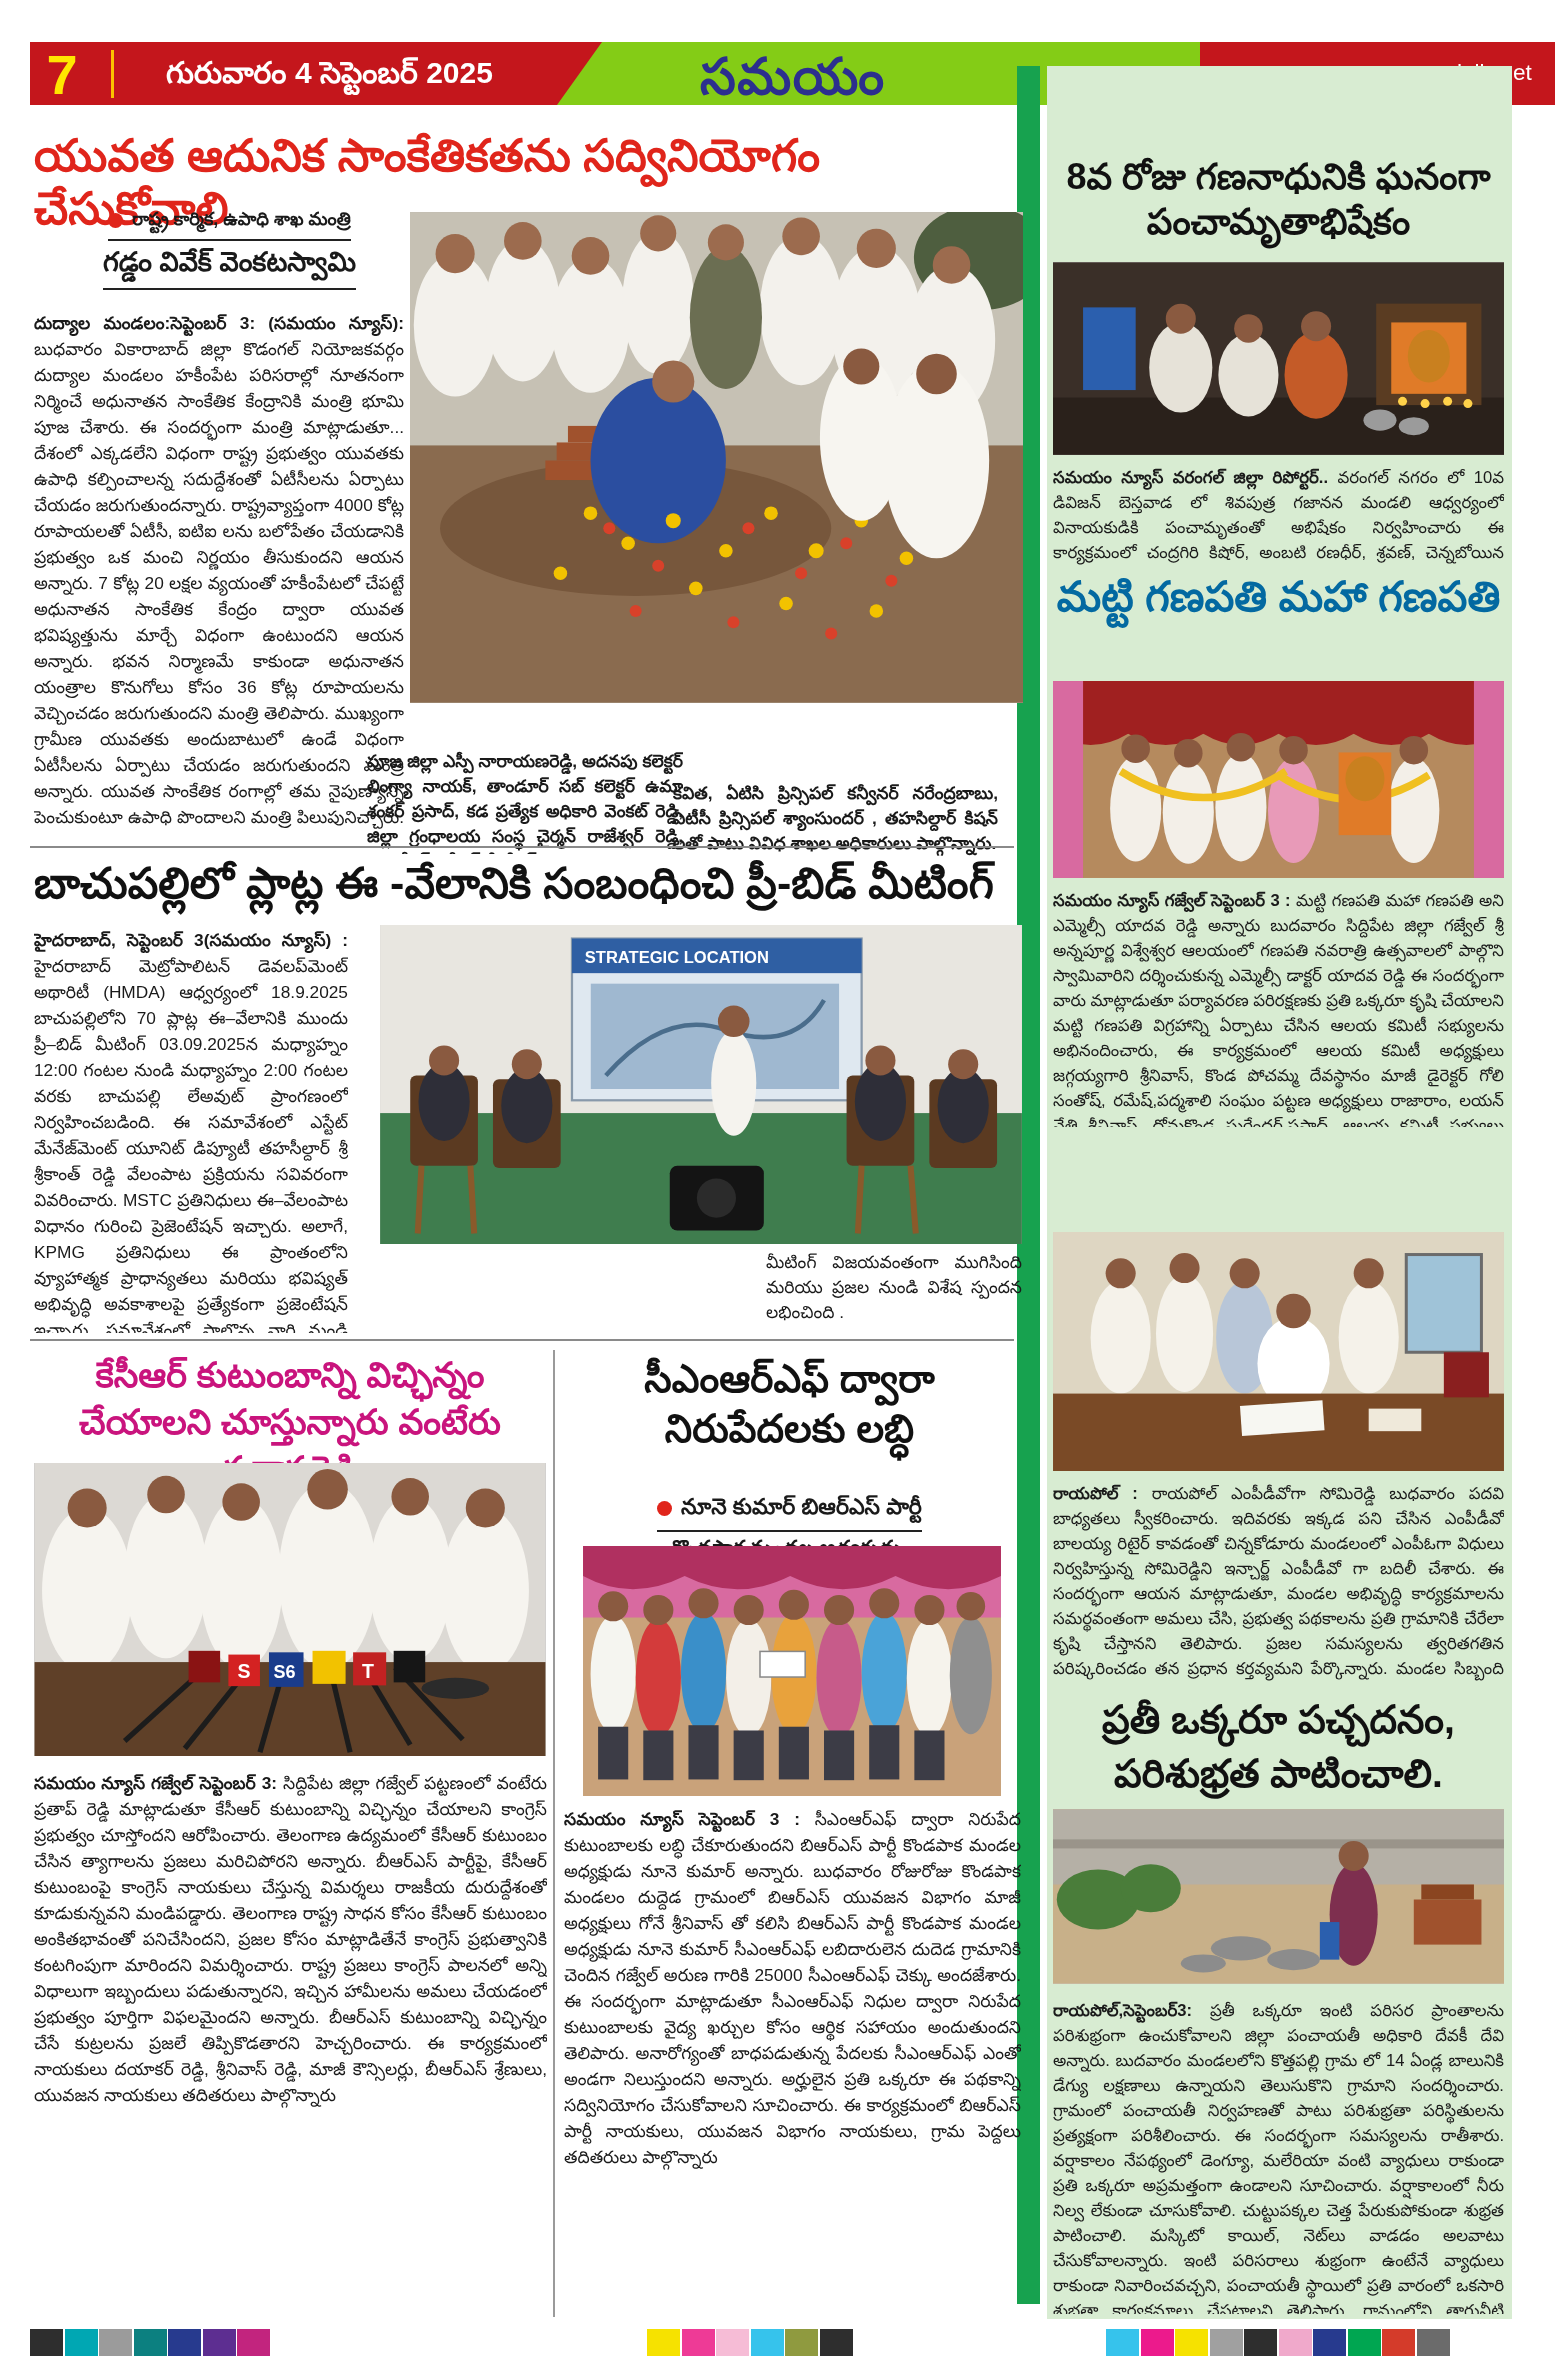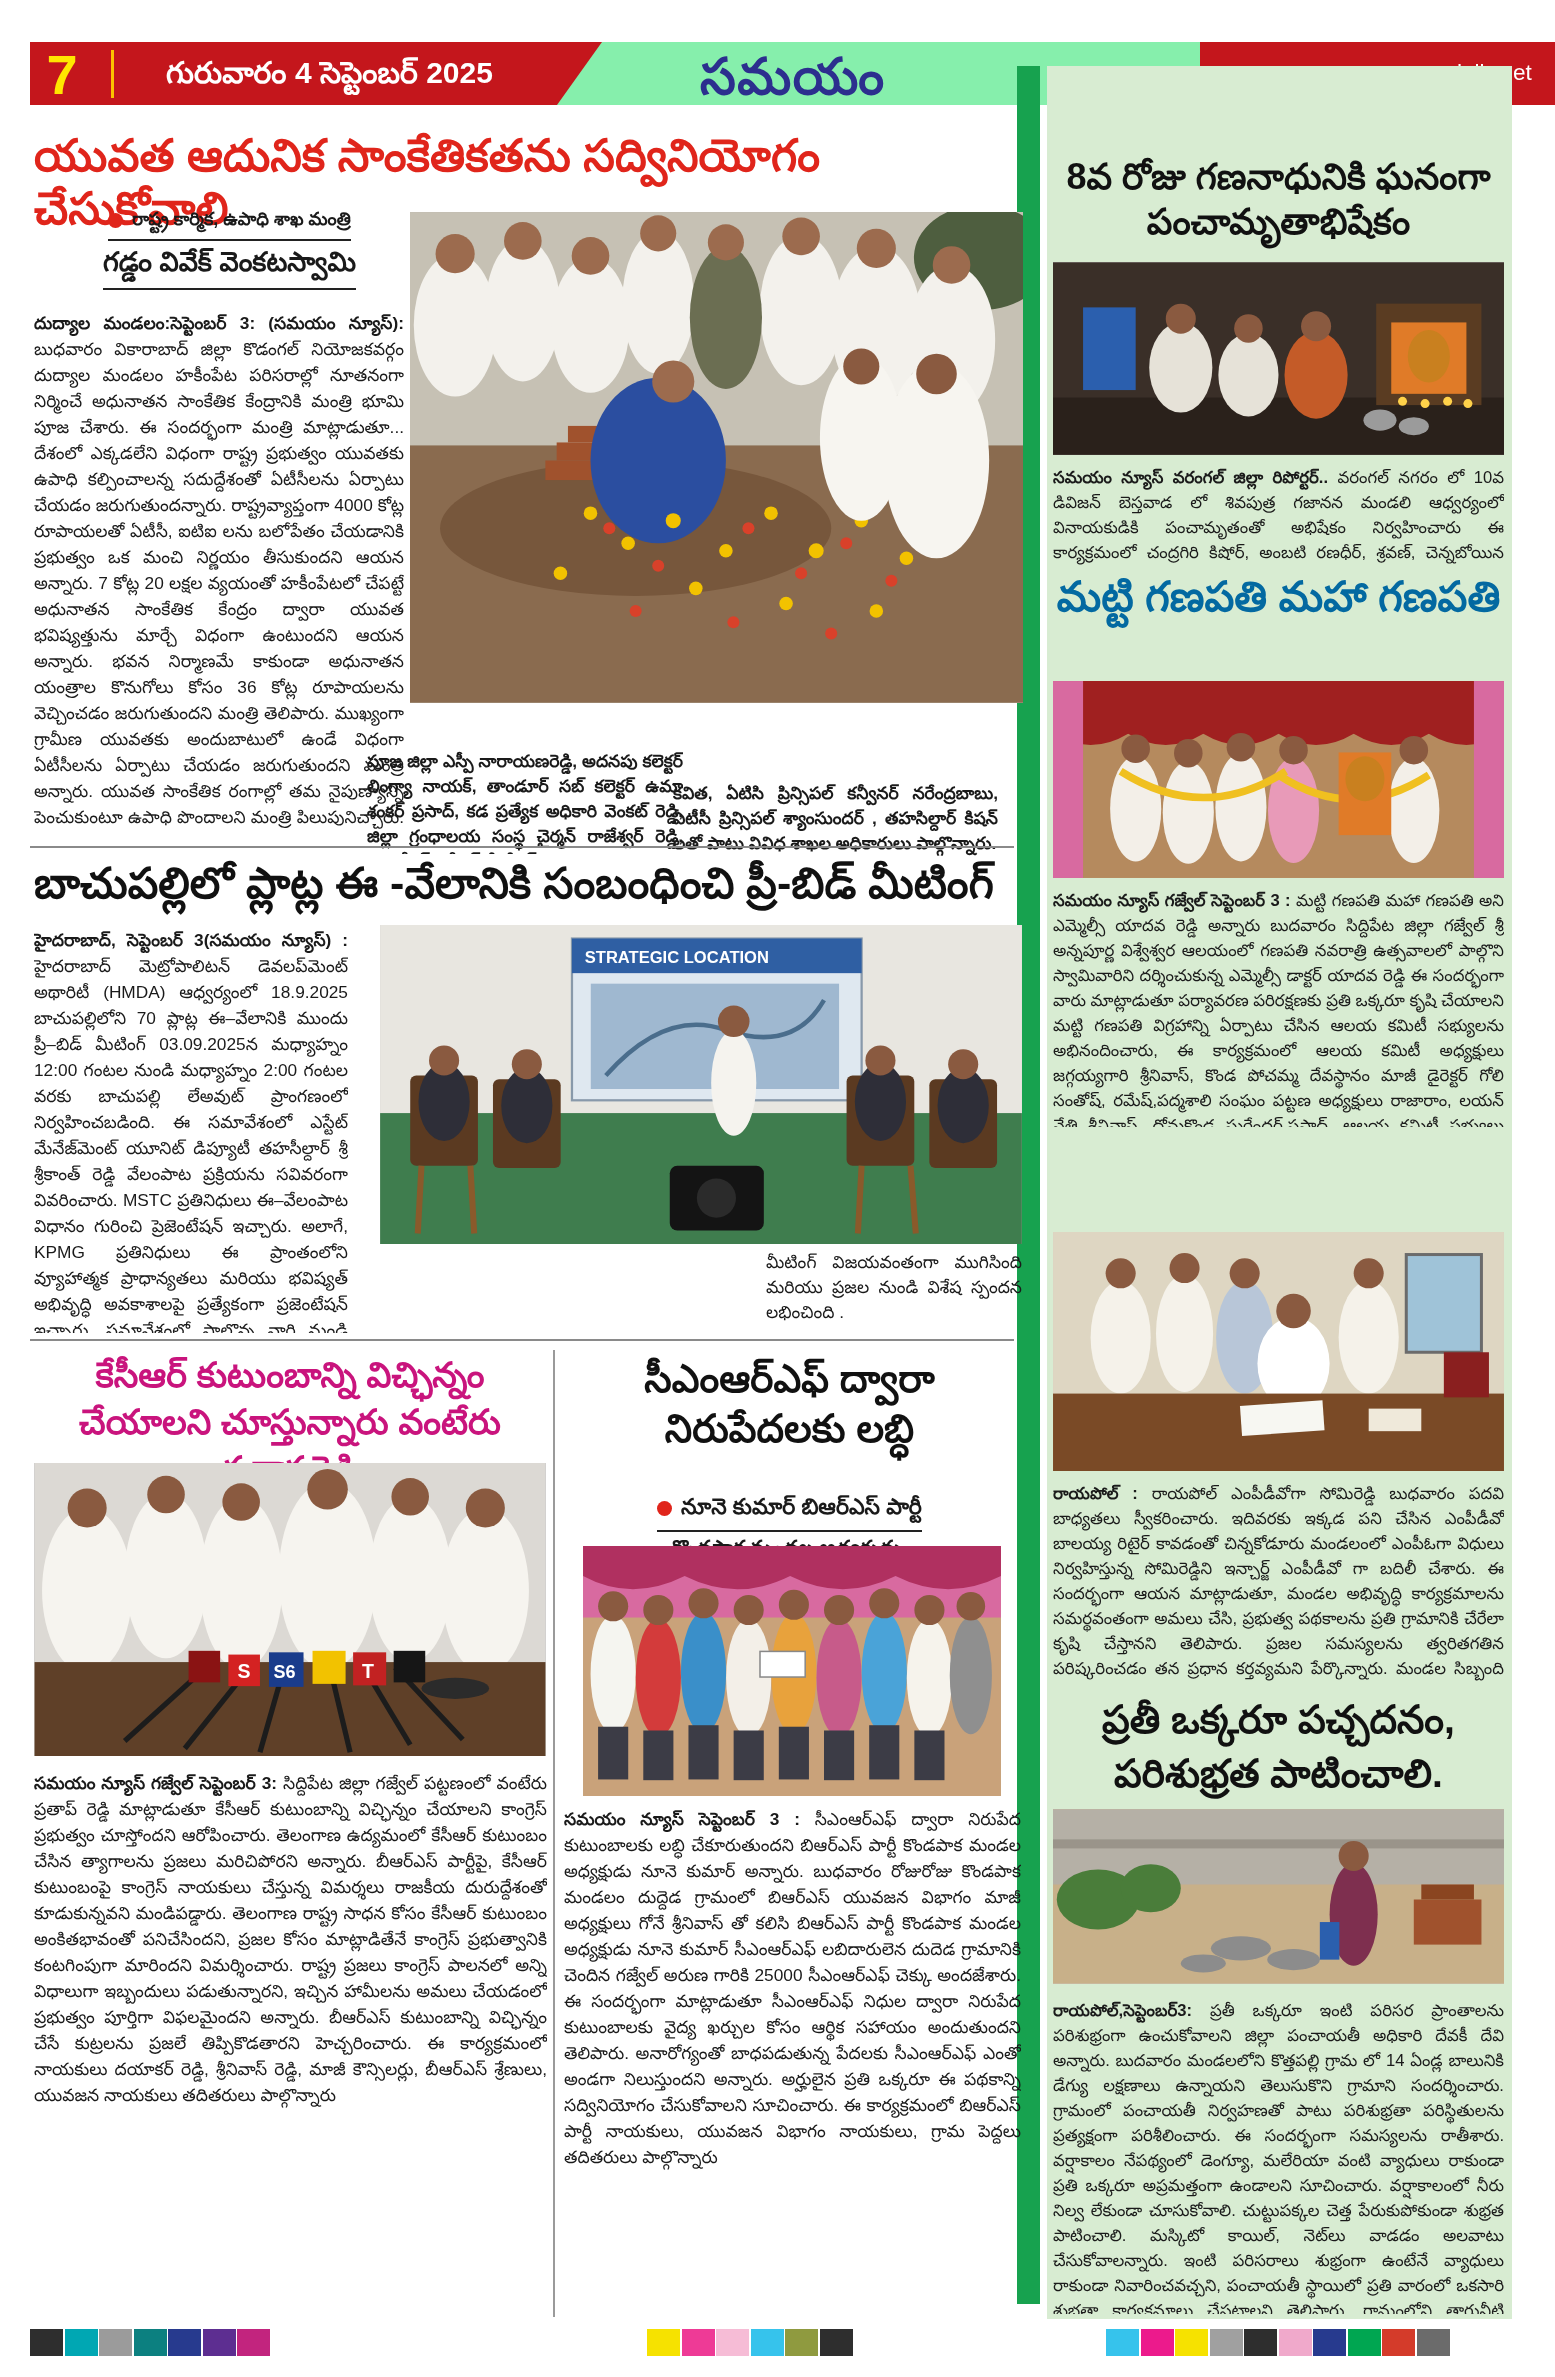--- a/index.html
+++ b/index.html
@@ -8,7 +8,7 @@
   .abs{position:absolute;}
   
   .hdr-red{background:#c4161c;}
-  .hdr-yellow{background:#86efac;}
+  .hdr-yellow{background:#84cc16;}
   .pageno{color:#ffe600;font-weight:bold;font-size:56px;line-height:56px;}
   .hdr-divider{background:#fcc200;width:3px;}
   .hdr-date{color:#ffffff;font-weight:bold;font-size:30px;text-align:center;}

